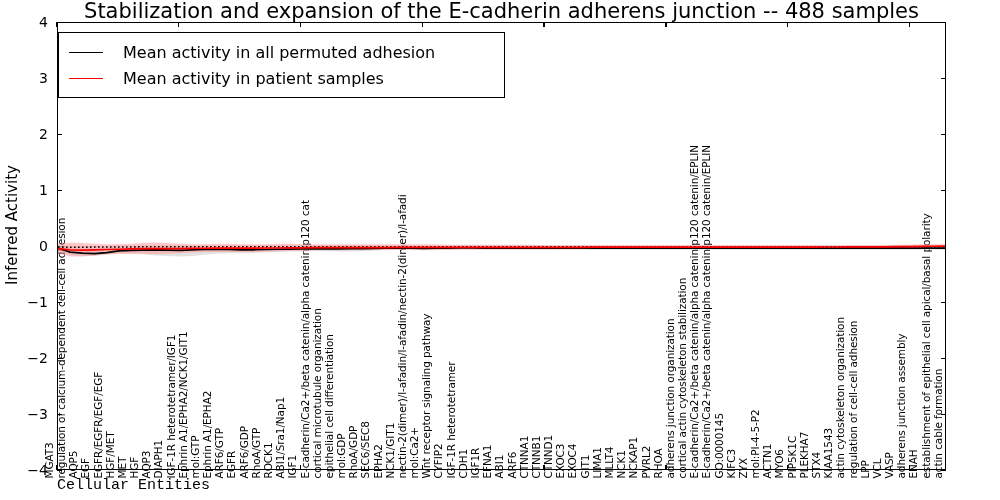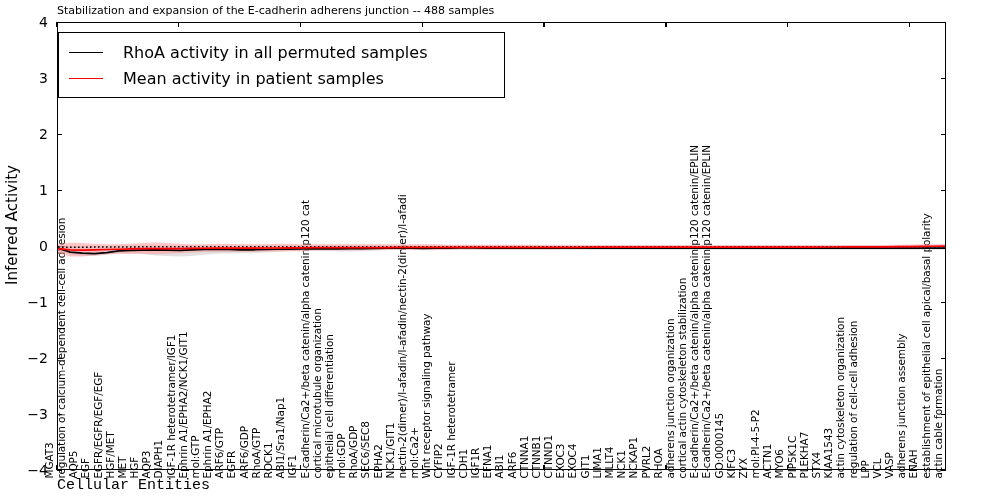--- a/index.html
+++ b/index.html
@@ -8,8 +8,8 @@
   #fig{position:relative;width:1000px;height:500px;}
 
   
-  #title{position:absolute;left:57px;top:1px;width:889px;
-         font-size:11px;line-height:20px;white-space:nowrap;}
+  #title{position:absolute;left:57px;top:1px;width:889px;text-align:center;
+         font-size:21px;line-height:20px;white-space:nowrap;}
 
   
   #plot{position:absolute;left:57px;top:22px;width:889px;height:448px;

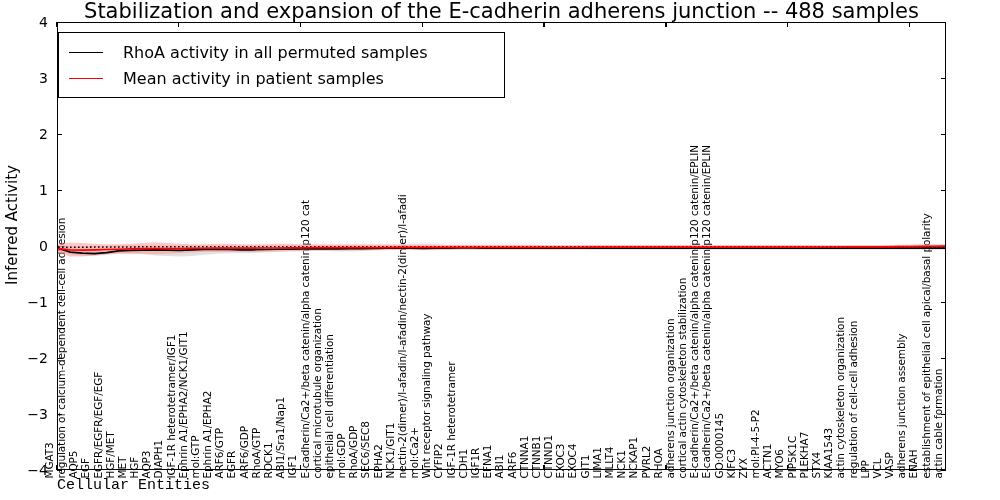--- a/index.html
+++ b/index.html
@@ -189,7 +189,7 @@
       <div style="position: absolute; left: 58px; top: 32px; width: 447px; height: 66px; border: 1.2px solid rgb(0, 0, 0); background: rgb(255, 255, 255); box-sizing: border-box; padding: 6px 0px 0px;">
         <div style="display: flex; align-items: center; height: 26px; padding-left: 10px;">
           <span style="display: inline-block; width: 34px; height: 0px; border-top: 1.8px solid rgb(0, 0, 0); margin-right: 20px;"></span>
-          <span style="font-size: 16px; white-space: nowrap;">RhoA activity in all permuted samples</span>
+          <span style="font-size: 16px; white-space: nowrap;">Mean activity in all permuted adhesion</span>
         </div>
         <div style="display: flex; align-items: center; height: 26px; padding-left: 10px;">
           <span style="display: inline-block; width: 34px; height: 0px; border-top: 1.8px solid rgb(255, 0, 0); margin-right: 20px;"></span>

